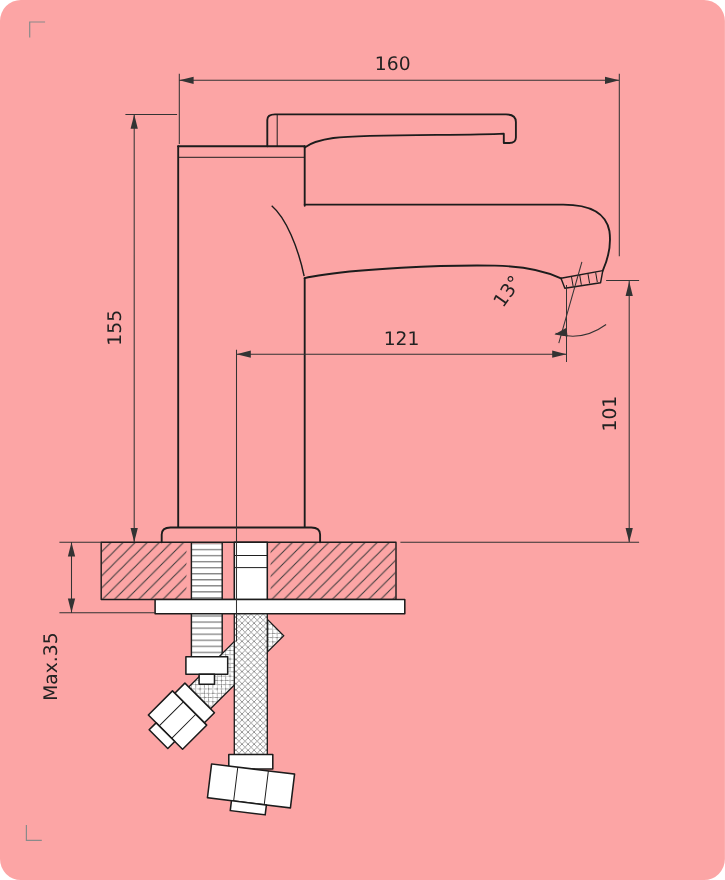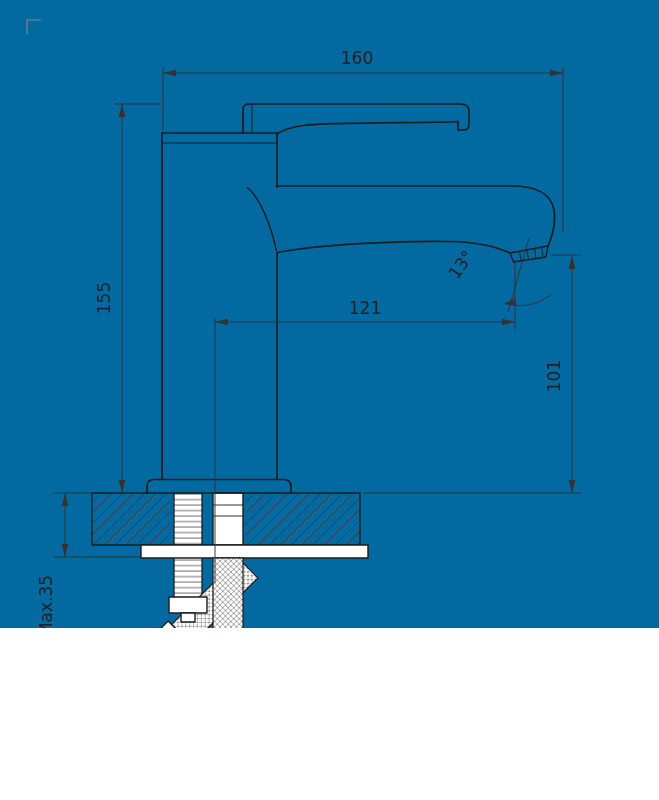--- a/index.html
+++ b/index.html
@@ -3,8 +3,8 @@
 <meta charset="utf-8">
 <style>
   html,body{margin:0;padding:0;background:#ffffff;}
-  .canvas{position:relative;width:659px;height:628px;background:#0369a1;
-          font-family:"DejaVu Sans",sans-serif;overflow:hidden;}
+  .canvas{position:relative;width:659px;height:800px;background:#fca5a5;
+          font-family:"DejaVu Sans",sans-serif;overflow:hidden;border-radius:19px;}
   svg{display:block;}
   .obj{stroke:#1c1c1c;stroke-width:1.7;fill:none;stroke-linejoin:round;stroke-linecap:round;}
   .obj-med{stroke:#1c1c1c;stroke-width:1.3;fill:none;stroke-linejoin:round;}

